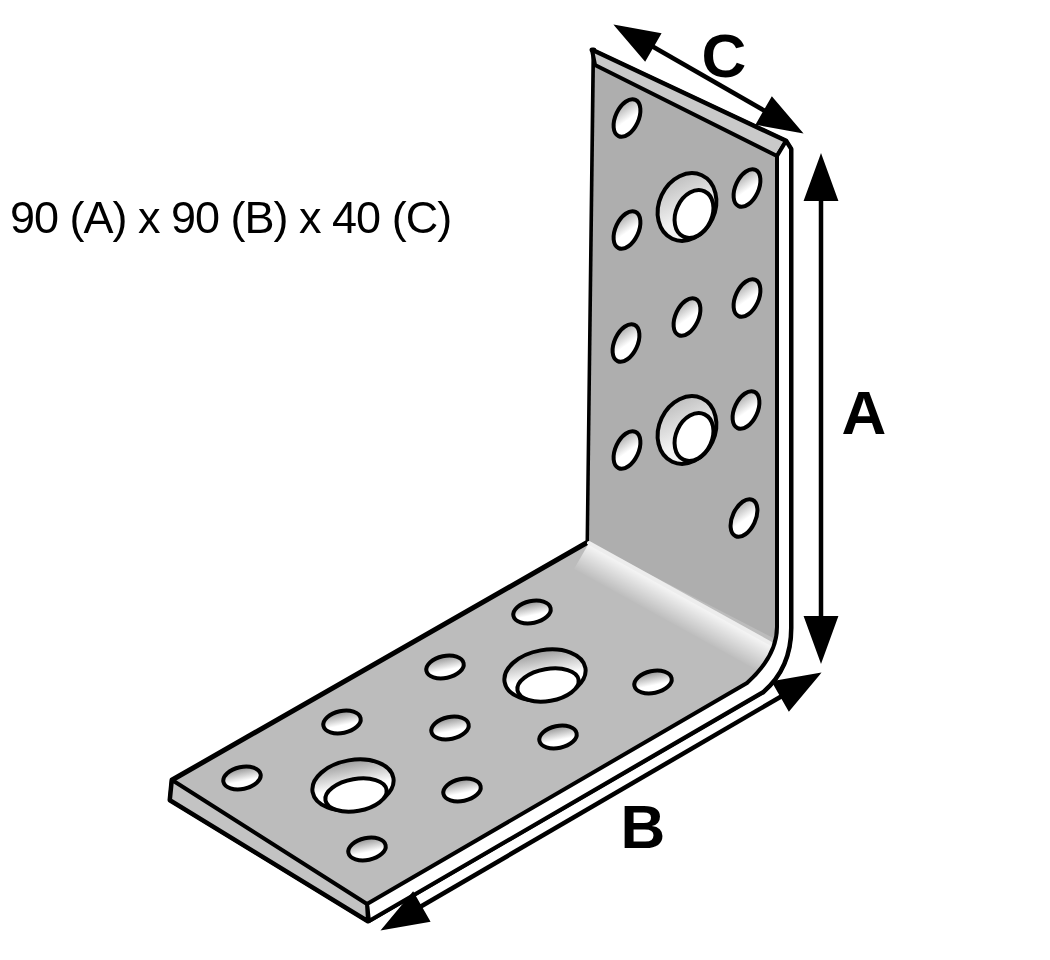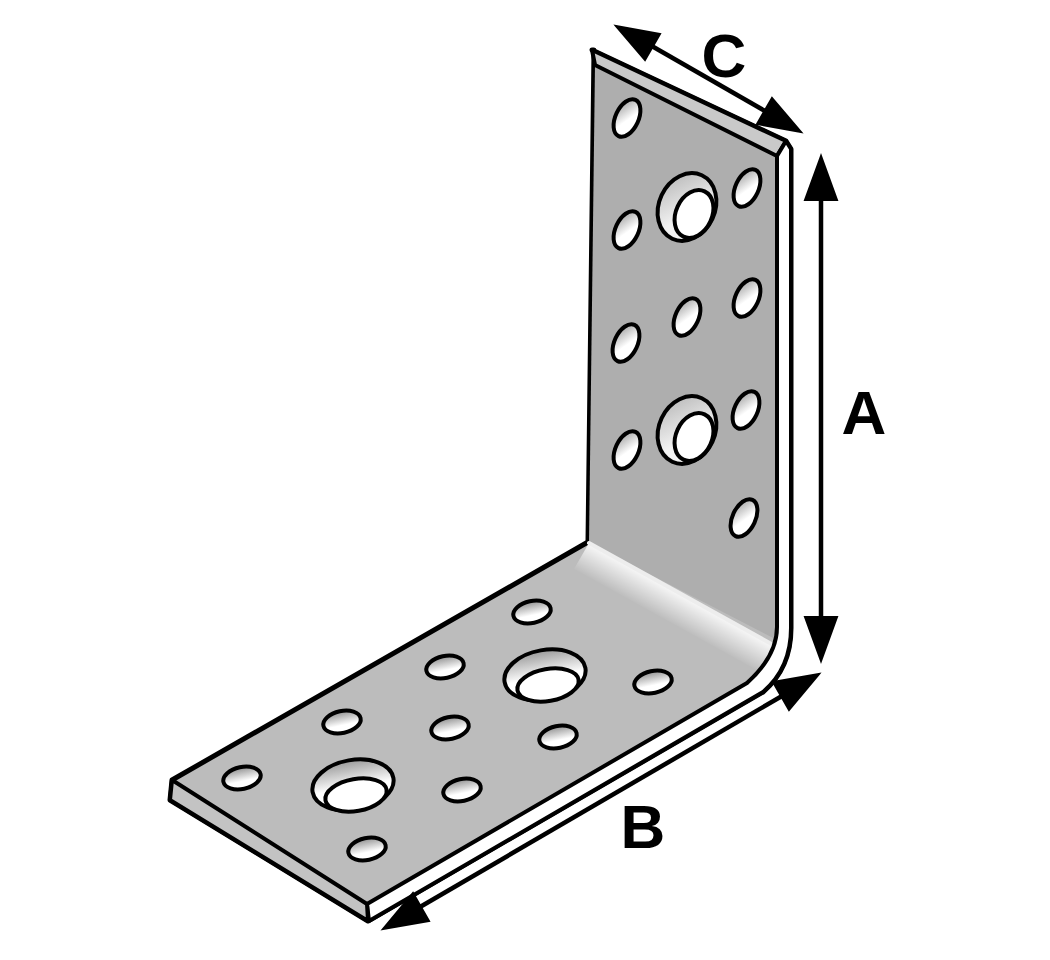--- a/index.html
+++ b/index.html
@@ -32,6 +32,7 @@
 
 <div class="canvas">
 
+  <div class="dimension-note">90 (A) x 90 (B) x 40 (C)</div>
 
   <svg width="1050" height="960" viewBox="0 0 1050 960">
     <defs>

